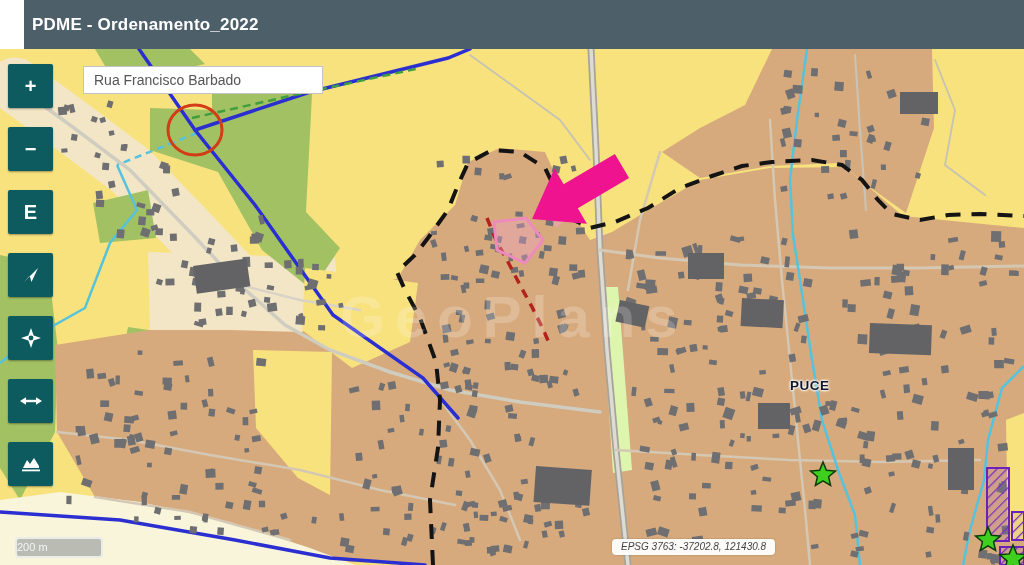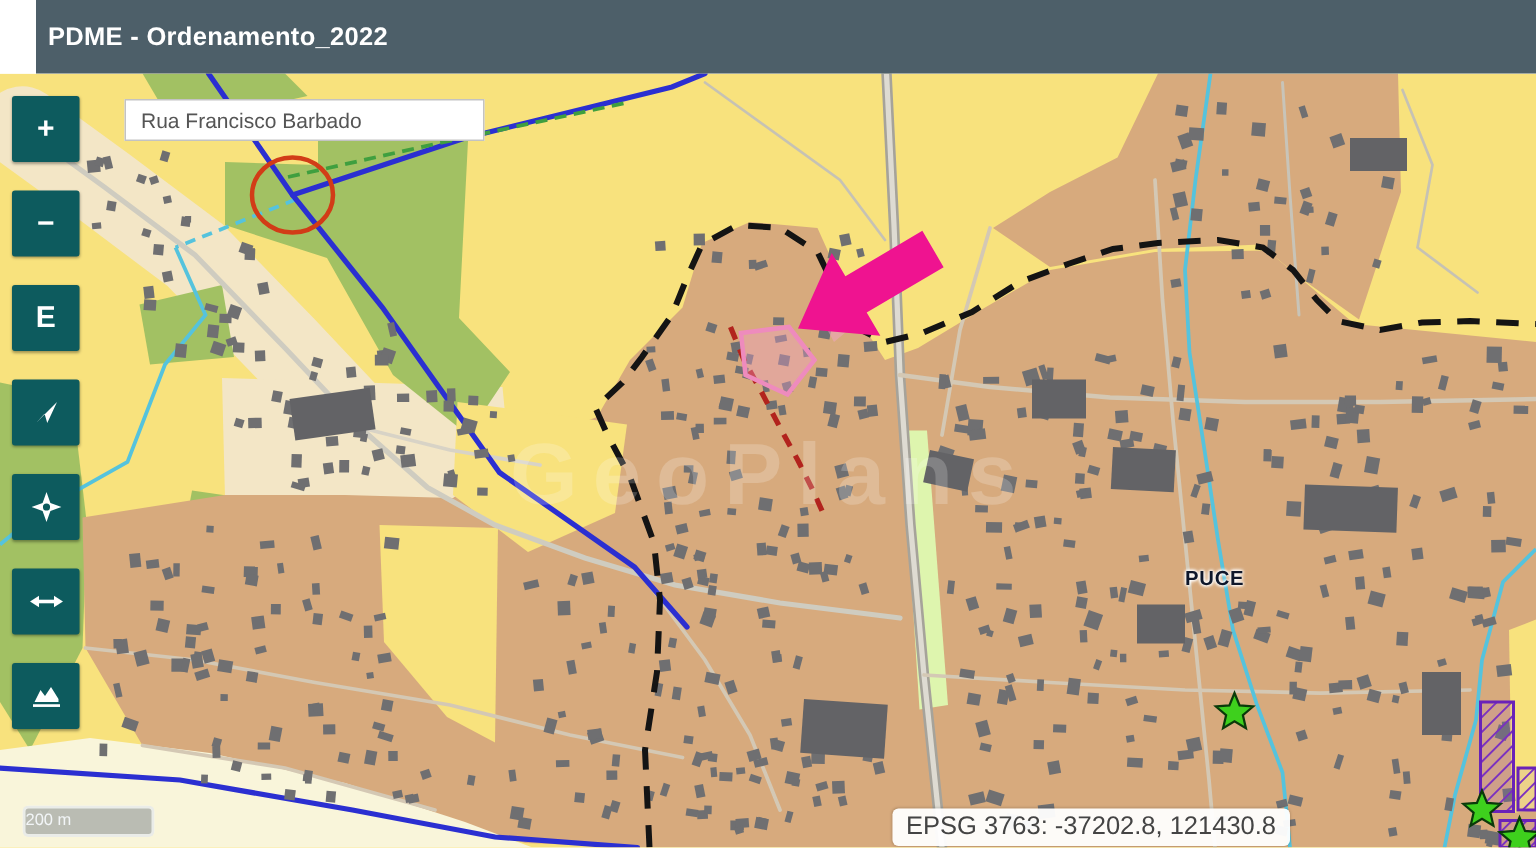--- a/index.html
+++ b/index.html
@@ -27,9 +27,9 @@
             background:rgba(108,120,130,.45);border:2px solid rgba(255,255,255,.7);
             border-radius:4px;color:#f2f5f7;font-size:11px;text-align:left;line-height:17px;}
   
-  .coordbox{position:absolute;left:595px;top:539px;background:rgba(255,255,255,.95);
-            border-radius:4px;padding:2px 9px 3px 9px;font-size:17px;color:#444444;
-            box-shadow:0 0 2px rgba(0,0,0,.25);}
+  .coordbox{position:absolute;left:612px;top:539px;background:rgba(255,255,255,.95);
+            border-radius:4px;padding:2px 9px 3px 9px;font-size:10px;color:#444444;
+            box-shadow:0 0 2px rgba(0,0,0,.25);font-style:italic;}
   
   .place-label{position:absolute;left:750px;top:378px;font-size:13.5px;font-weight:bold;color:#0f172a;
                text-shadow:0 0 2px #fff,0 0 2px #fff,0 0 3px #fff,0 0 3px #fff;letter-spacing:.5px;margin-left:40px;}

